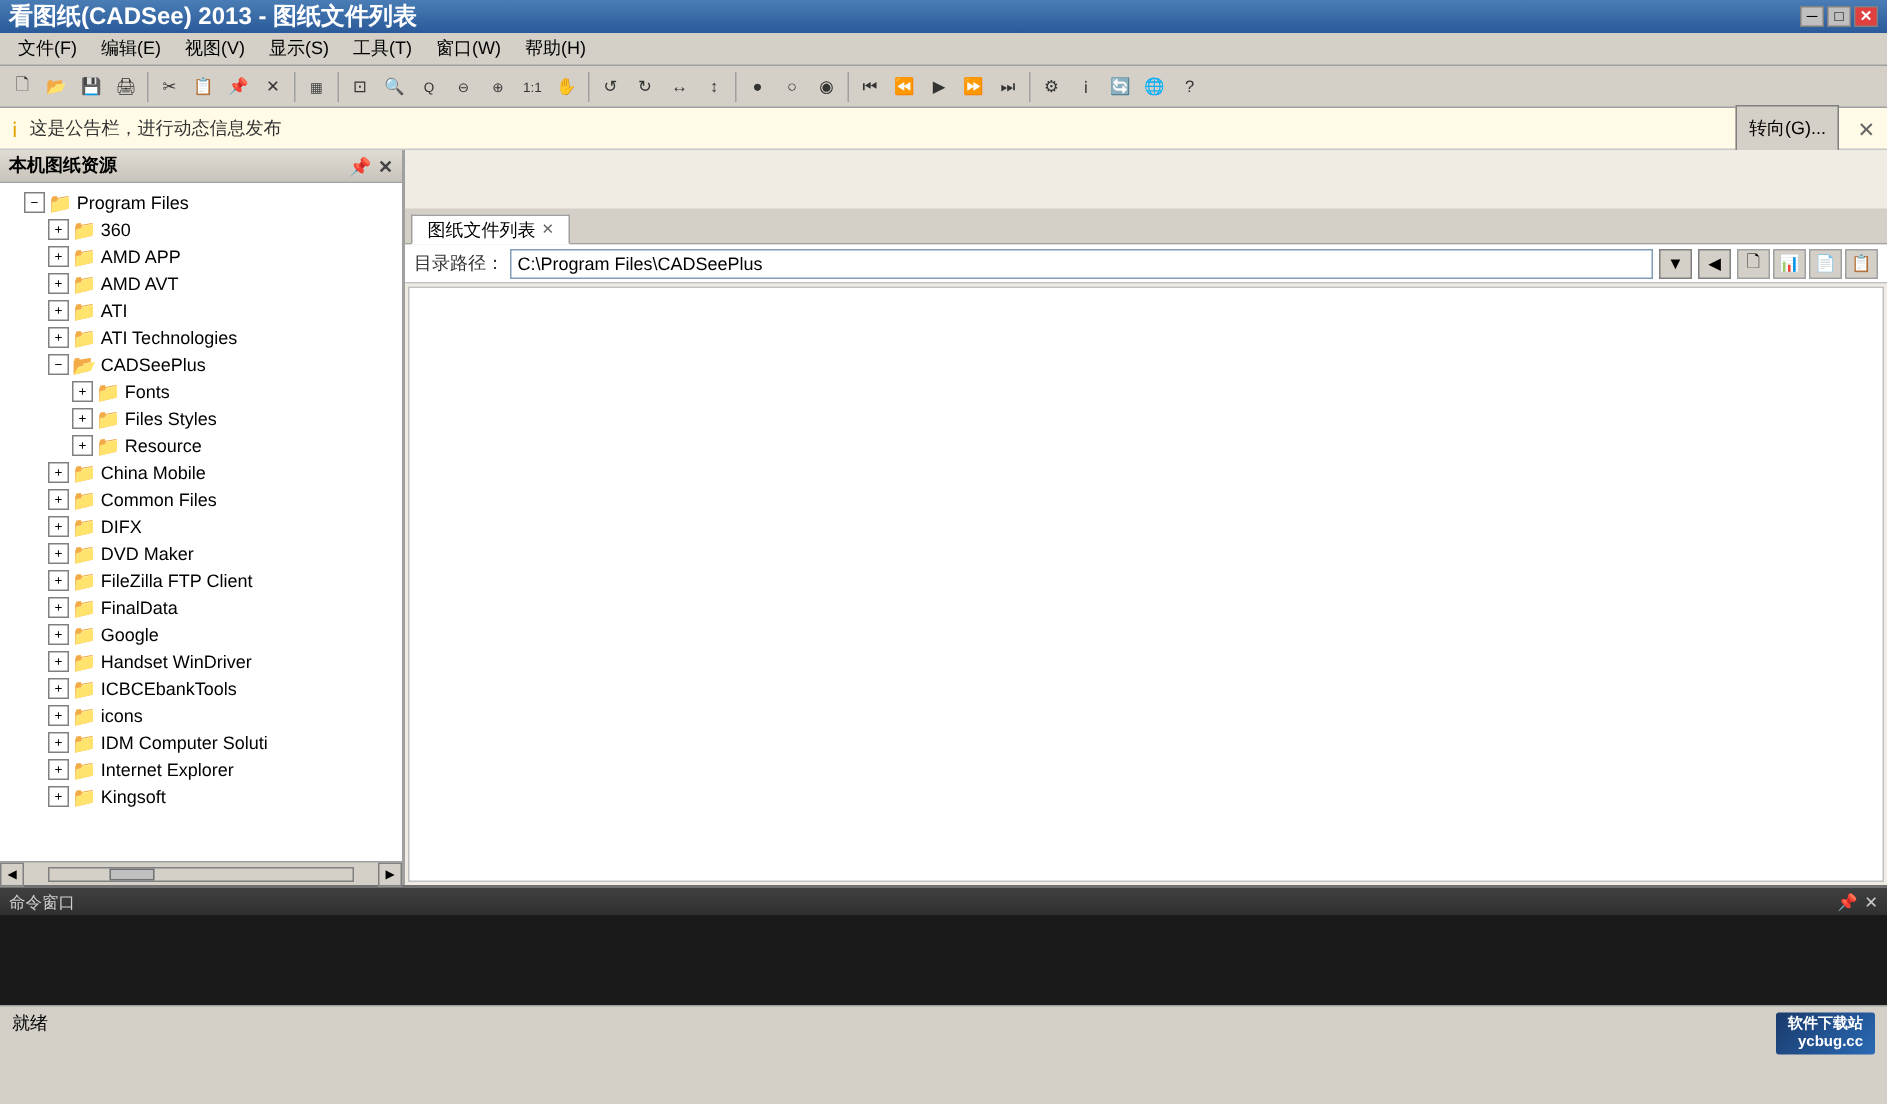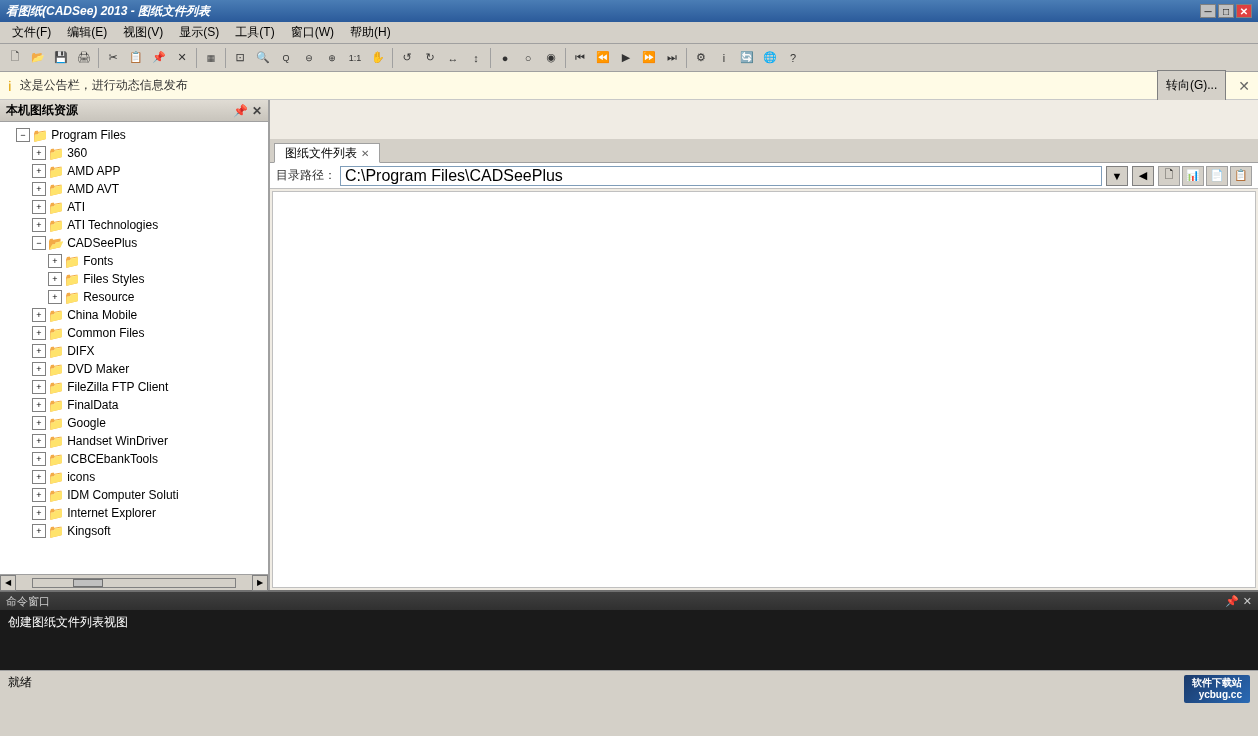--- a/index.html
+++ b/index.html
@@ -15,7 +15,7 @@
       padding: 0 6px;
       justify-content: space-between;
     }
-    .title-bar-text { font-size: 12px; font-weight: bold; font-style: italic; }
+    .title-bar-text { font-size: 16px; font-weight: bold; }
     .title-bar-buttons { display: flex; gap: 2px; }
     .title-btn {
       width: 16px; height: 14px;

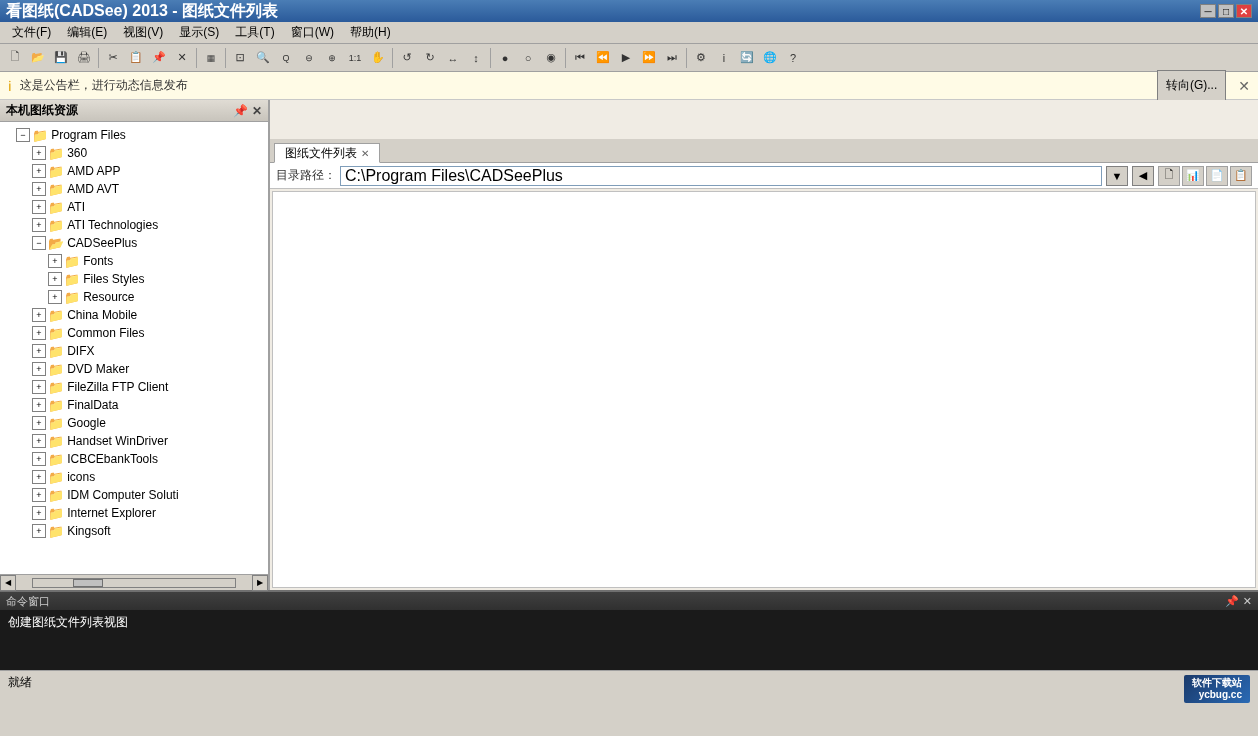--- a/index.html
+++ b/index.html
@@ -221,7 +221,7 @@
       border: 1px solid #7f9db9;
       background: white;
       padding: 0 4px;
-      font-size: 16px;
+      font-size: 12px;
     }
     .address-btn {
       width: 22px; height: 20px;

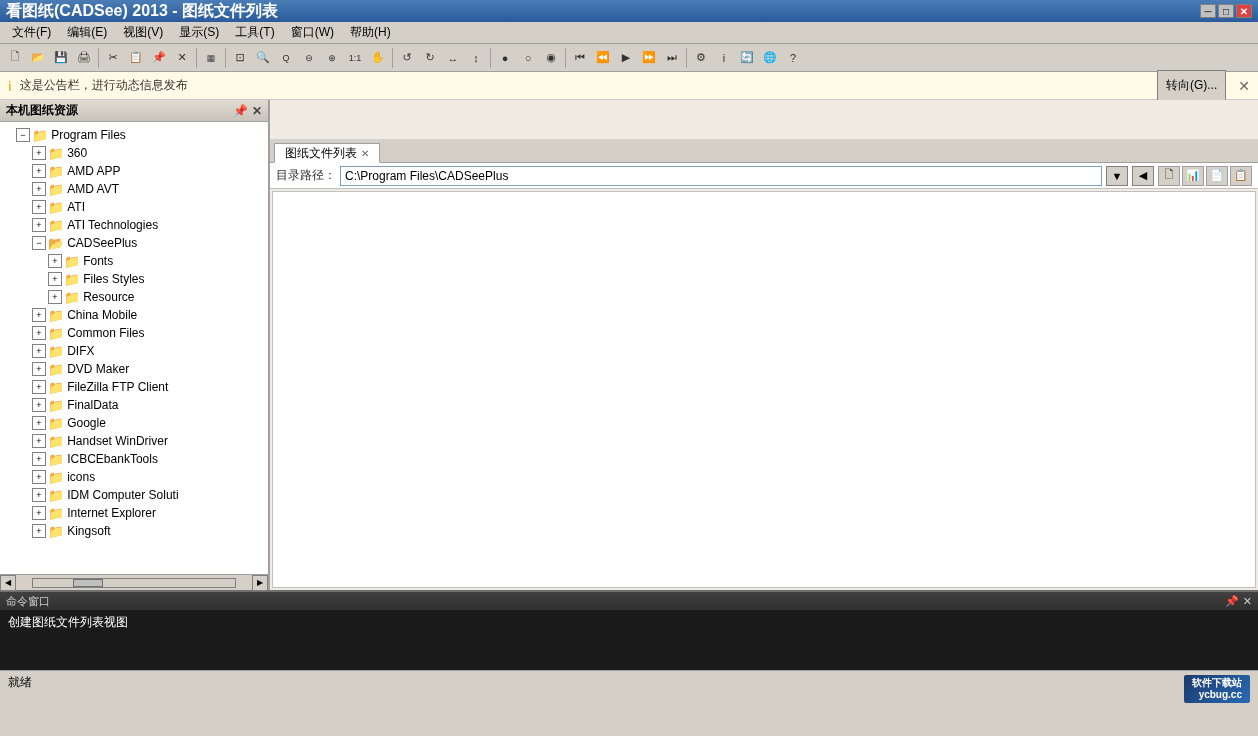--- a/index.html
+++ b/index.html
@@ -546,7 +546,6 @@
     </div>
   </div>
   <div class="command-content" id="command-content">
-  <div>创建图纸文件列表视图</div>
       <div></div>
     </div>
 </div>

